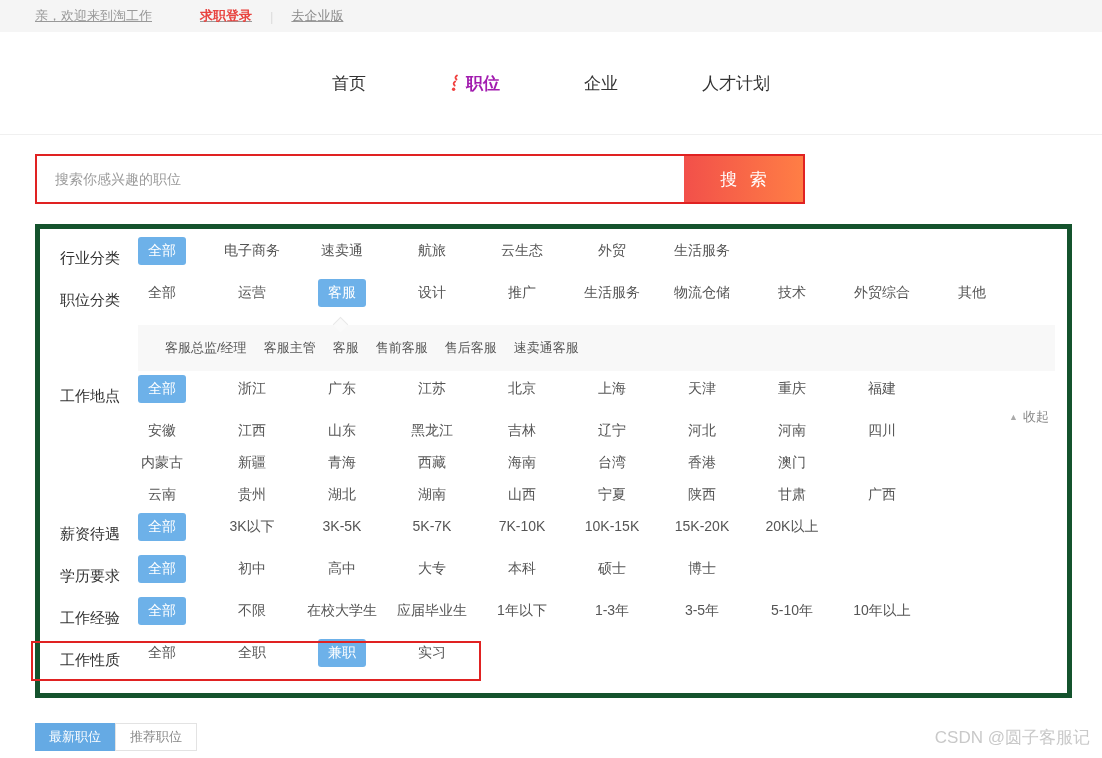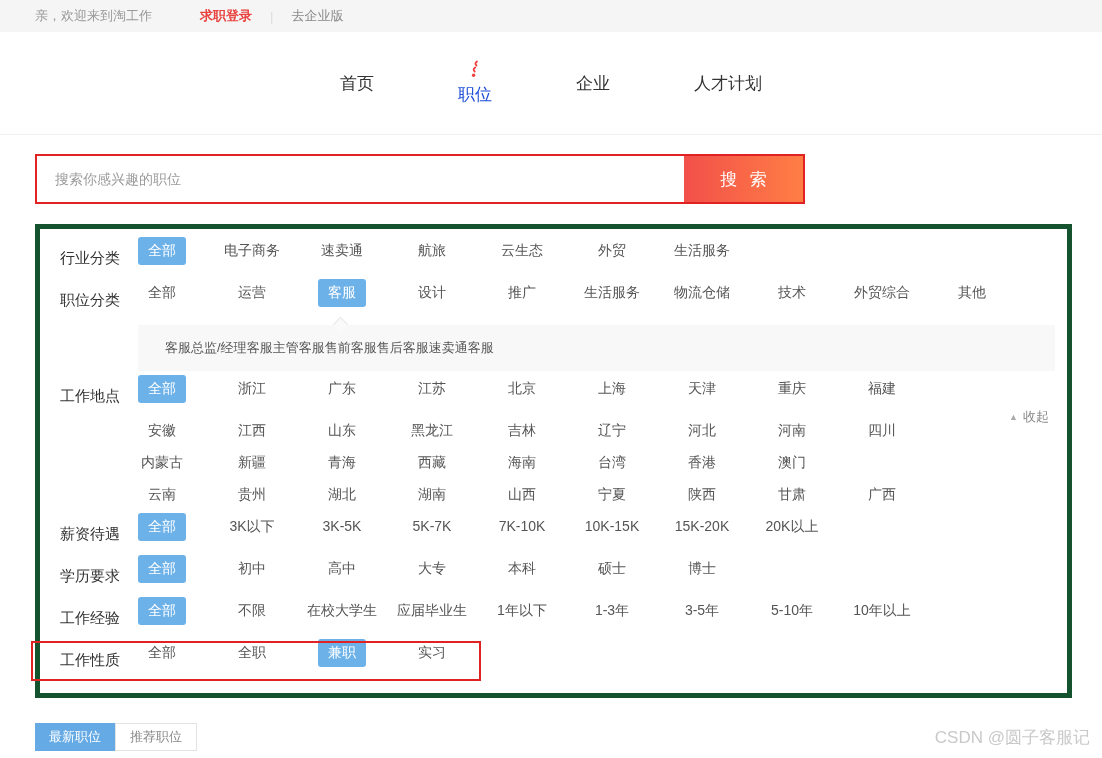--- a/index.html
+++ b/index.html
@@ -10,7 +10,7 @@
   }
   
   .topbar { height:32px; background:#f5f5f5; display:flex; align-items:center;
-            font-size:13px; color:#999; padding:0 35px; }
+            font-size:13px; color:#999; padding:0 35px;text-decoration:underline; }
   .topbar .login { color:#e8433f; margin-left:48px; font-weight:bold; cursor:pointer; }
   .topbar .divider { margin:0 18px; color:#ddd; }
   .topbar .corp { color:#8a8a8a; cursor:pointer; }

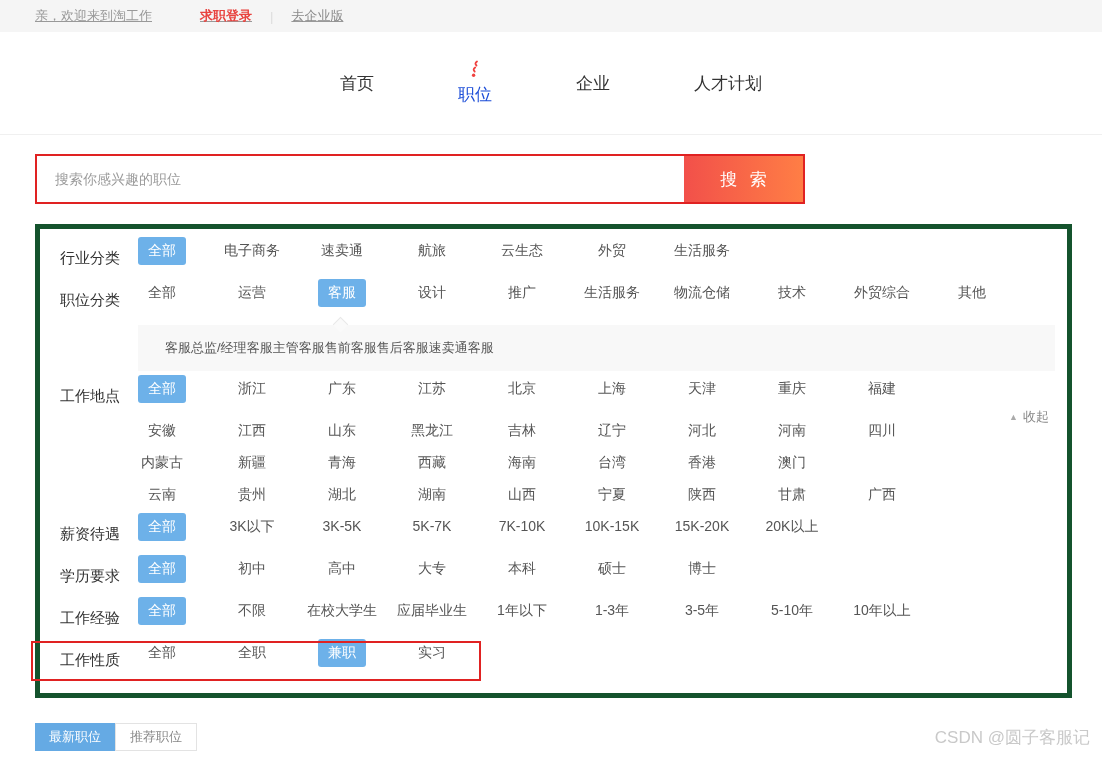--- a/index.html
+++ b/index.html
@@ -20,7 +20,7 @@
   .nav { display:flex; gap:84px; align-items:center; }
   .nav-item { font-size:17px; color:#333; cursor:pointer; display:flex;
               align-items:center; gap:5px; }
-  .nav-item.active { color:#1d4ed8; font-weight:normal;flex-direction:column; }
+  .nav-item.active { color:#a21caf; font-weight:bold; }
   
   .search-annotation { margin:19px 0 0 35px; width:770px; height:50px;
             border:2px solid #e02222; display:flex; background:#fff; }

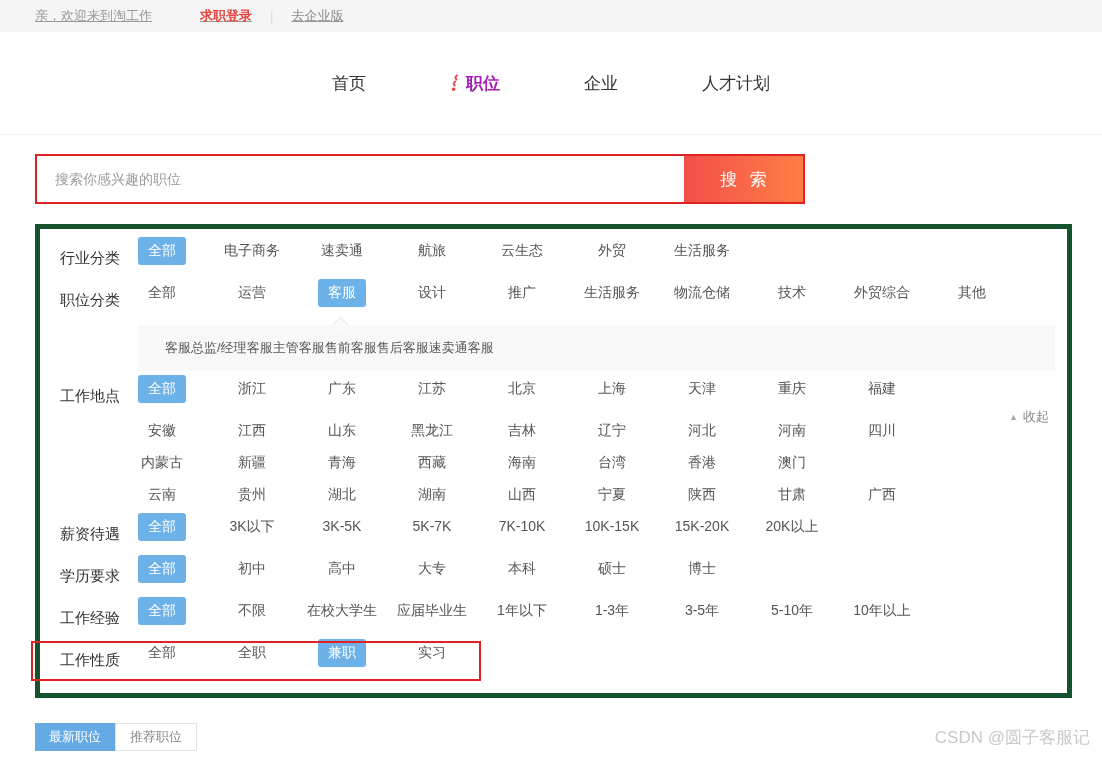--- a/index.html
+++ b/index.html
@@ -47,7 +47,7 @@
           color:#888; cursor:pointer; white-space:nowrap;margin-top:27px; }
   .collapse .tri { font-size:9px; color:#aaa; margin-right:5px; vertical-align:1px; }
   .subpanel { margin:4px 12px 4px 98px; background:#f8f8f8; height:46px;
-          display:flex; align-items:center; padding-left:27px; 
+          display:flex; align-items:center; padding-left:27px; gap:17px;
           position:relative; }
   .notch { position:absolute; top:-6px; left:197px; width:11px; height:11px;
           background:#fafafa; border-left:1px solid #e8e8e8;

